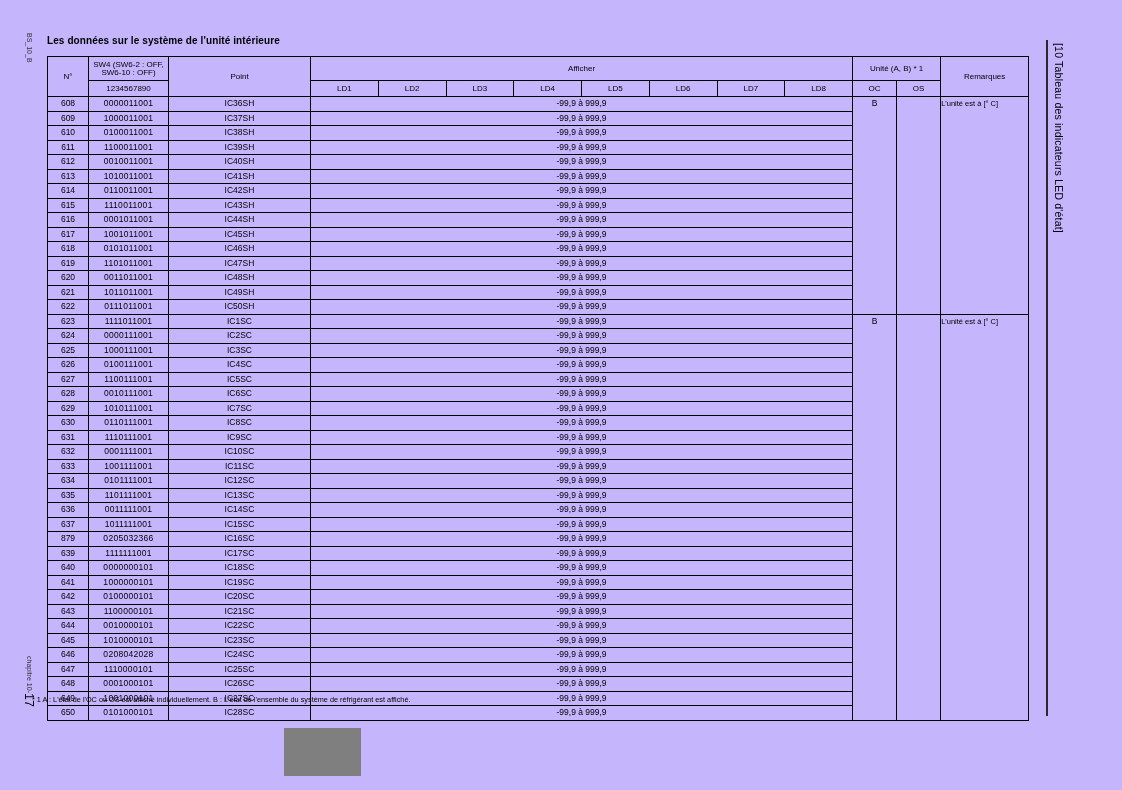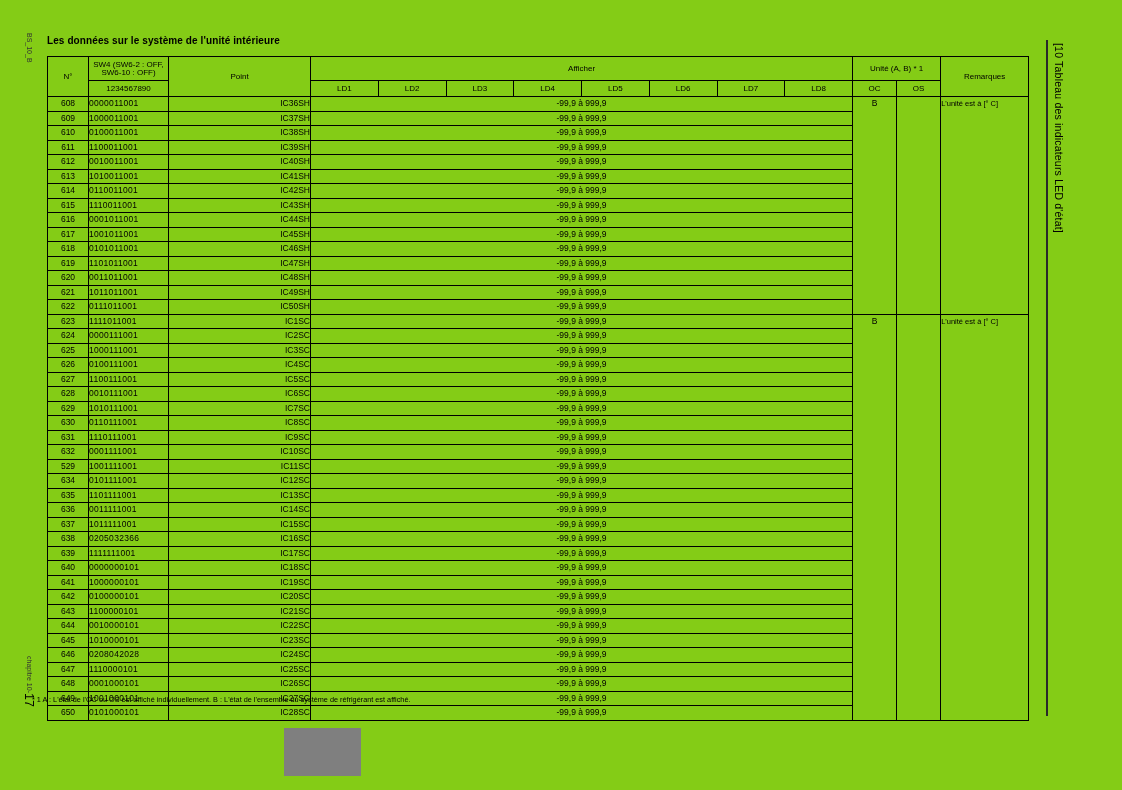--- a/index.html
+++ b/index.html
@@ -5,7 +5,7 @@
   * { box-sizing: border-box; }
   html,body { margin:0; padding:0; background:#e8e8e8; }
   .page {
-    position:relative; width:1122px; height:790px; background:#84cc16;
+    position:relative; width:1122px; height:790px; background:#c4b5fd;
     font-family:"Liberation Sans", sans-serif; color:#000; overflow:hidden;
     margin:0 auto;
   }

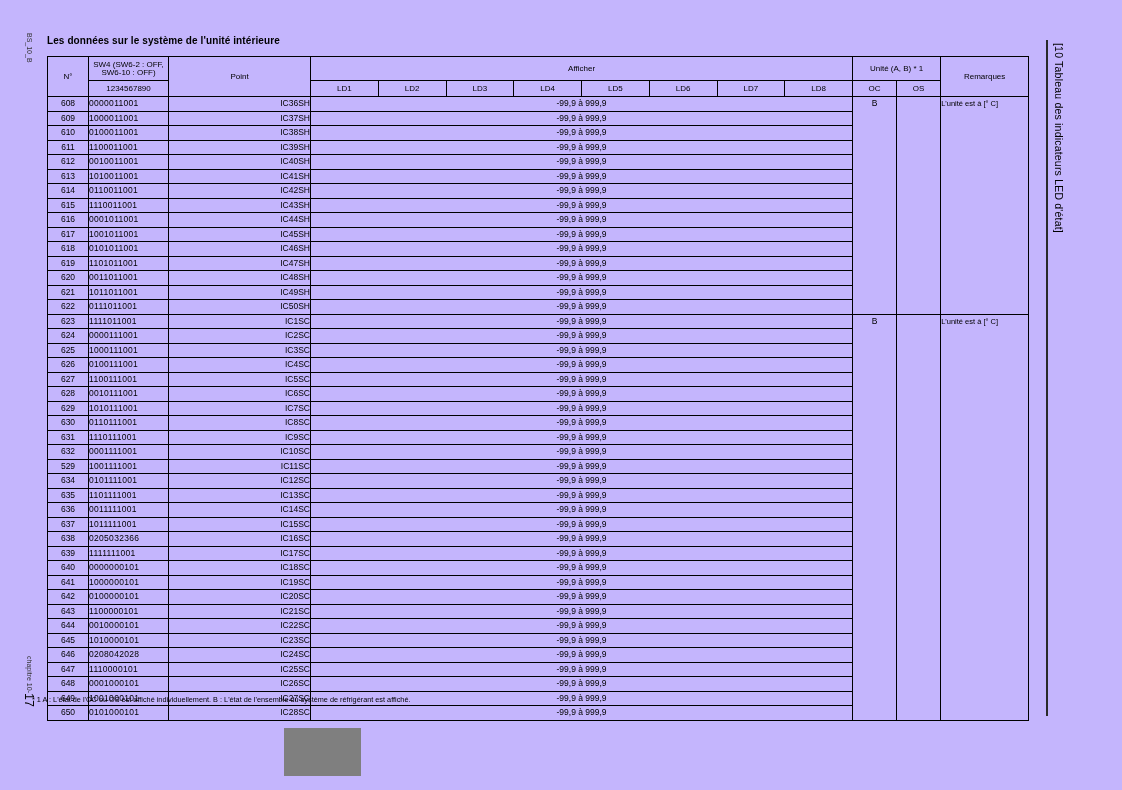--- a/index.html
+++ b/index.html
@@ -27,7 +27,7 @@
   tbody tr { height:13.93px; }
   tbody td { font-size:8.5px; line-height:13.5px; }
   .c-no  { text-align:center; }
-  .c-sw  { text-align:left; letter-spacing:0.3px; }
+  .c-sw  { text-align:center; letter-spacing:0.3px; }
   .c-pt  { text-align:right; padding-left:2px; }
   .c-disp{ text-align:center; }
   .c-oc, .c-os { text-align:center; vertical-align:top; }

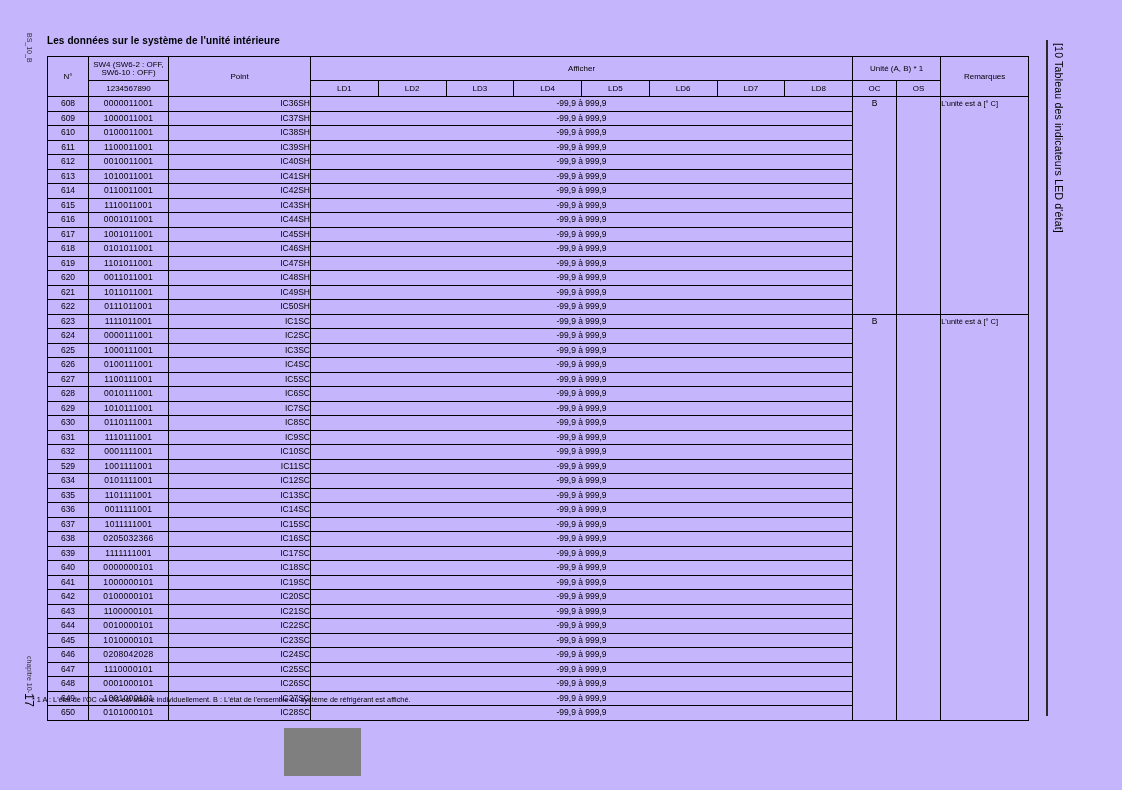--- a/index.html
+++ b/index.html
@@ -28,7 +28,7 @@
   tbody td { font-size:8.5px; line-height:13.5px; }
   .c-no  { text-align:center; }
   .c-sw  { text-align:center; letter-spacing:0.3px; }
-  .c-pt  { text-align:right; padding-left:2px; }
+  .c-pt  { text-align:center; padding-left:2px; }
   .c-disp{ text-align:center; }
   .c-oc, .c-os { text-align:center; vertical-align:top; }
   .c-rm  { text-align:left; vertical-align:top; padding-left:3px; font-size:7.5px; }

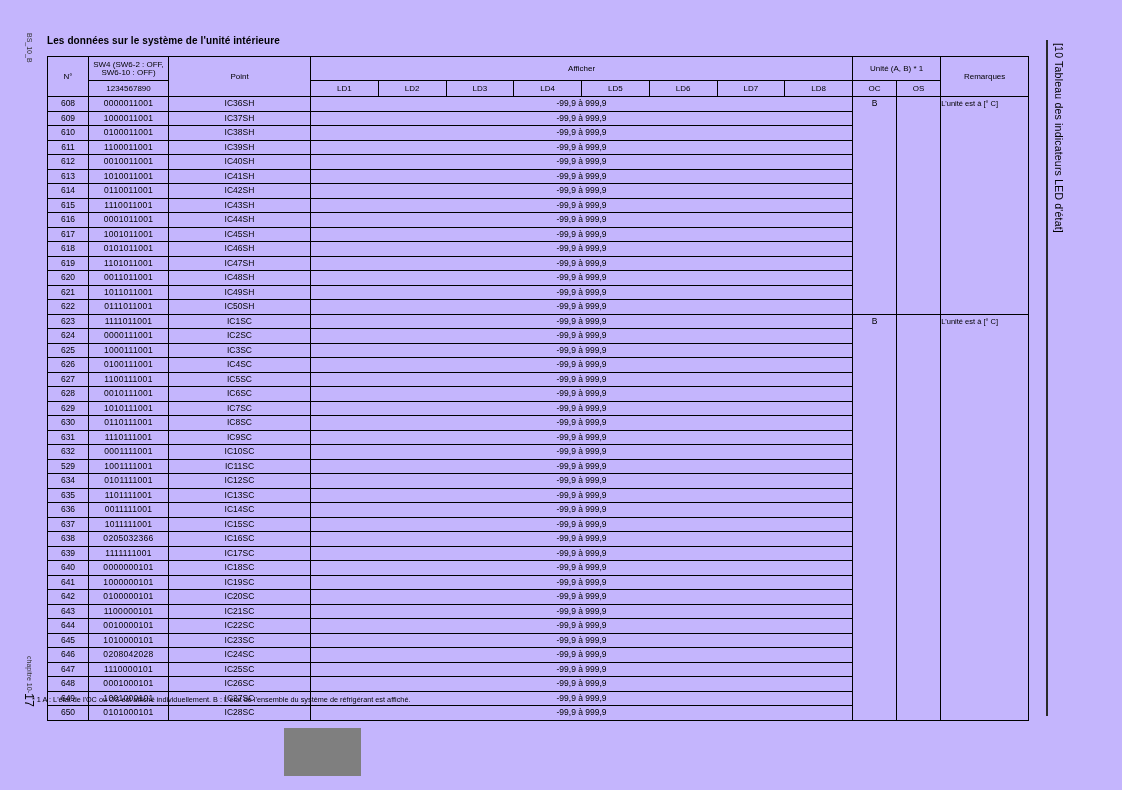--- a/index.html
+++ b/index.html
@@ -277,7 +277,7 @@
           <td class="c-disp" colspan="8">-99,9 à 999,9</td>
         </tr>
         <tr>
-          <td class="c-no">529</td>
+          <td class="c-no">633</td>
           <td class="c-sw">1001111001</td>
           <td class="c-pt">IC11SC</td>
           <td class="c-disp" colspan="8">-99,9 à 999,9</td>

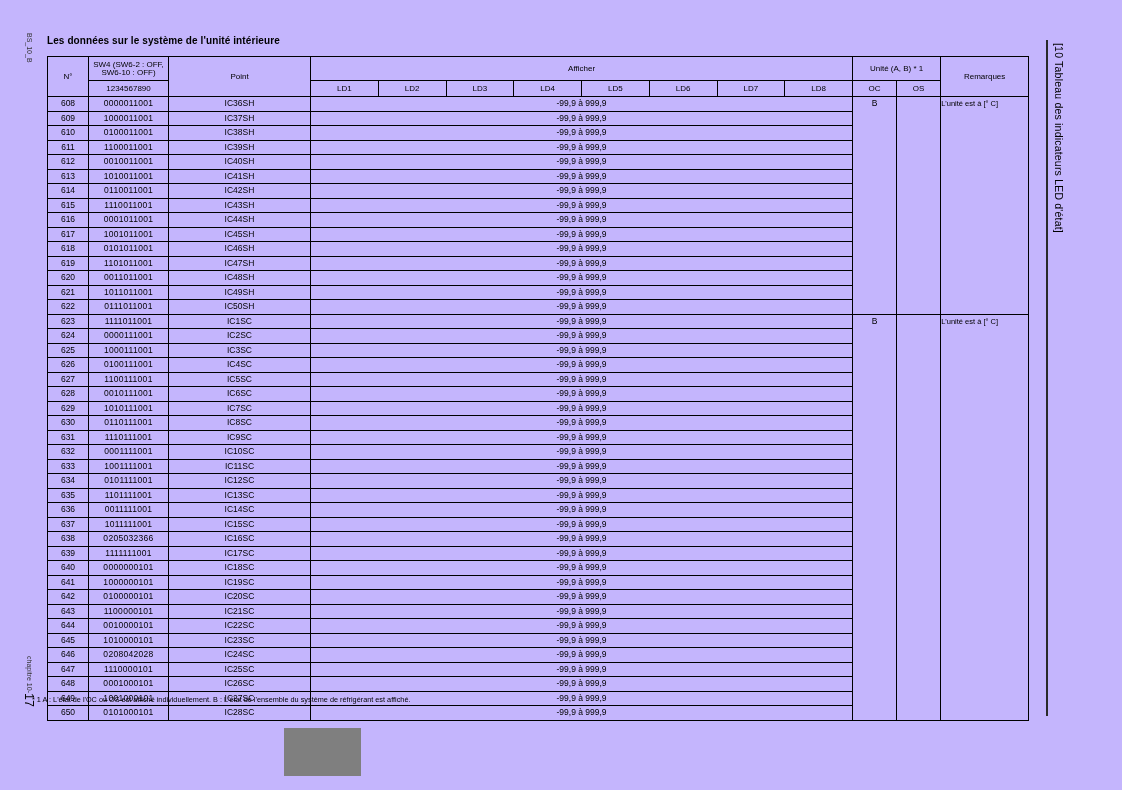--- a/index.html
+++ b/index.html
@@ -307,7 +307,7 @@
           <td class="c-disp" colspan="8">-99,9 à 999,9</td>
         </tr>
         <tr>
-          <td class="c-no">638</td>
+          <td class="c-no">879</td>
           <td class="c-sw">0205032366</td>
           <td class="c-pt">IC16SC</td>
           <td class="c-disp" colspan="8">-99,9 à 999,9</td>

